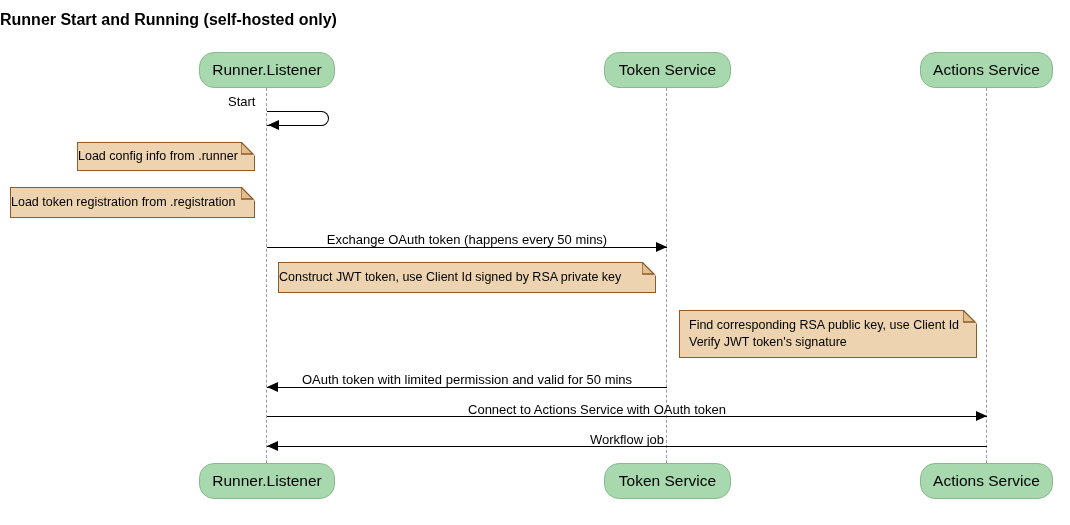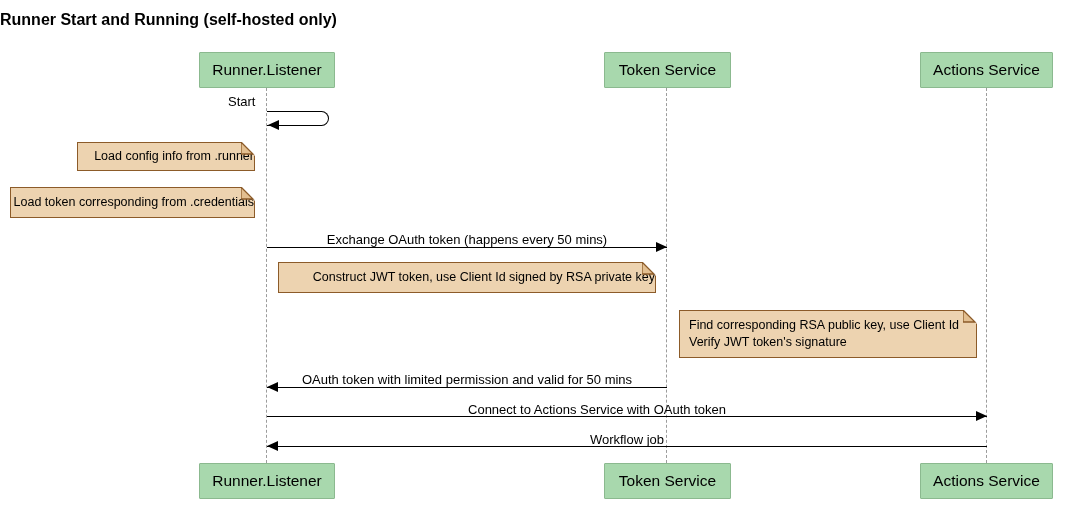--- a/index.html
+++ b/index.html
@@ -39,7 +39,7 @@
     justify-content: center;
     background: var(--participant-fill, #A8D8AD);
     border: 1px solid var(--participant-border, #8BB98F);
-    border-radius: 1px;
+    border-radius: 15px;
     font-size: 15.5px;
     white-space: nowrap;
   }

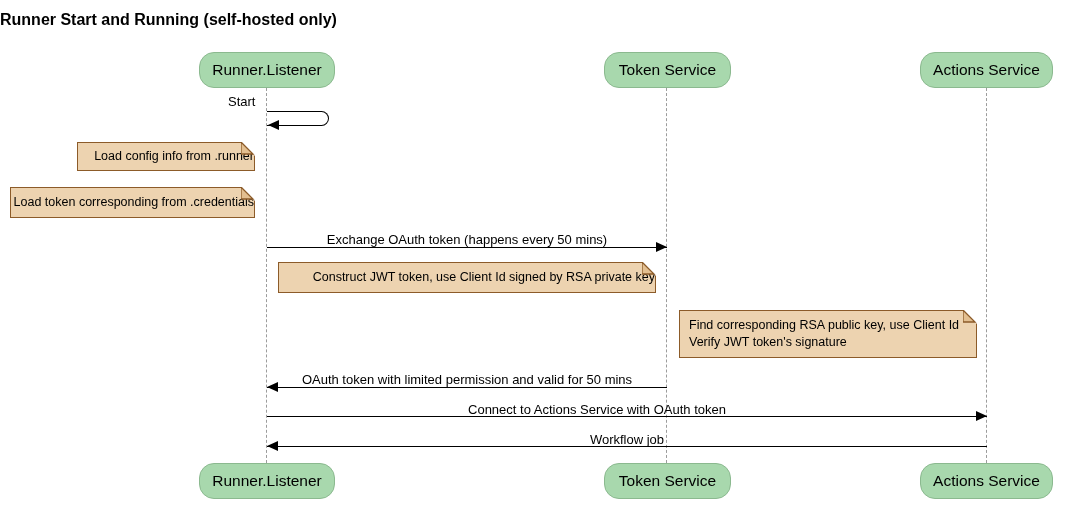--- a/index.html
+++ b/index.html
@@ -52,7 +52,7 @@
     display: flex;
     flex-direction: column;
     justify-content: center;
-    align-items: flex-end;
+    align-items: flex-start;
     white-space: nowrap;
     line-height: 17px;
   }

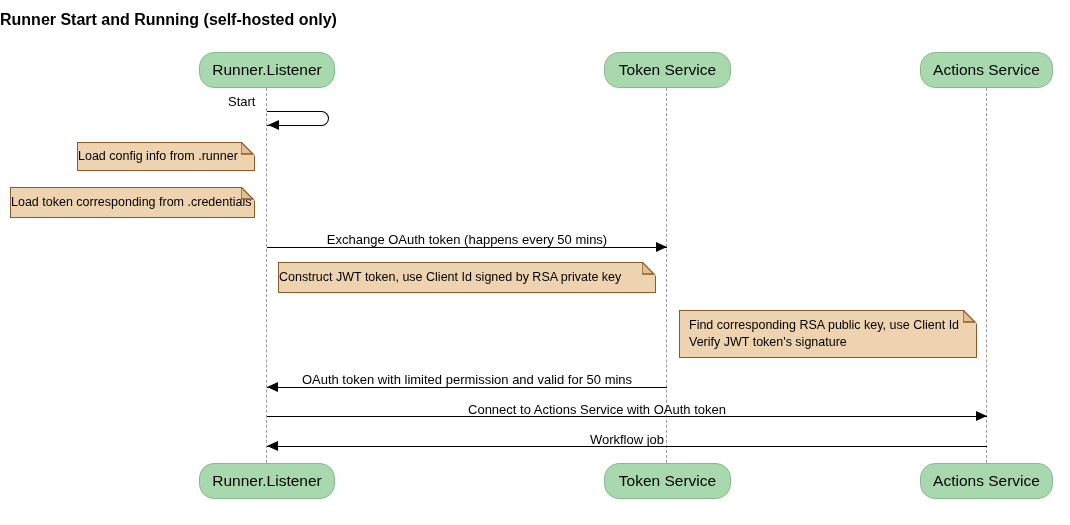--- a/index.html
+++ b/index.html
@@ -150,7 +150,7 @@
       <polygon class="fold-outside" points="0,0 14,0 14,14"></polygon>
       <polygon class="fold-flap" points="0,0 12,12 0,12"></polygon>
     </svg>
-    <span>Load token corresponding from .credentials</span>
+    <span>Load token registration from .registration</span>
   </div>
 
   <div class="msg-label" style="left:467px; top:233px;">Exchange OAuth token (happens every 50 mins)</div>

